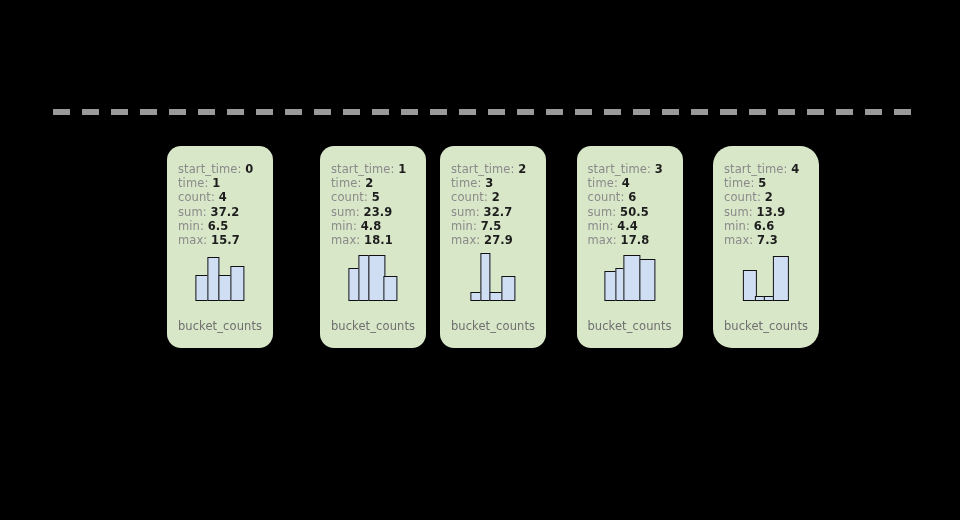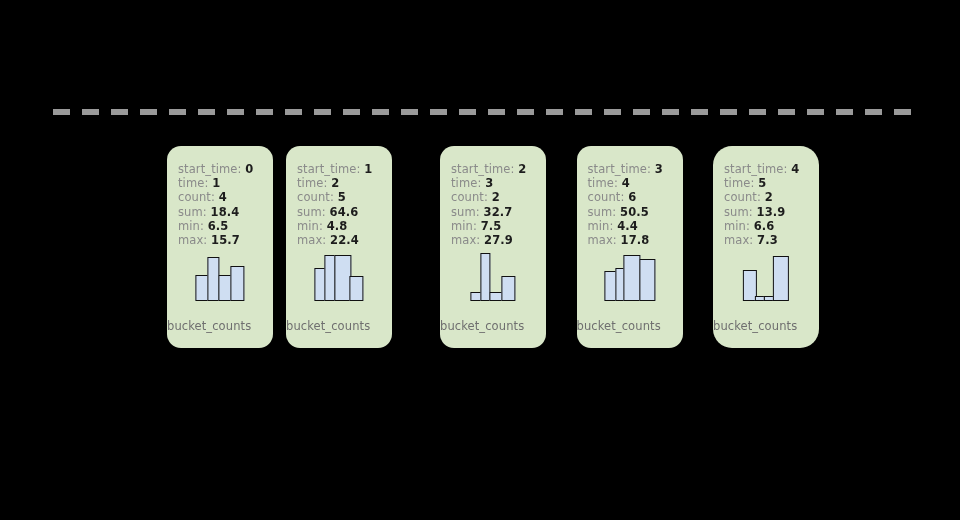--- a/index.html
+++ b/index.html
@@ -139,7 +139,7 @@
         </div>
         <div class="hist-label">bucket_counts</div>
       </div>
-      <div class="card" style="left: 119px;">
+      <div class="card" style="left: 153px;">
         <div class="card-fields">
           <div class="field-line"><span class="fk">start_time</span>: <span class="fv">1</span></div>
           <div class="field-line"><span class="fk">time</span>: <span class="fv">2</span></div>

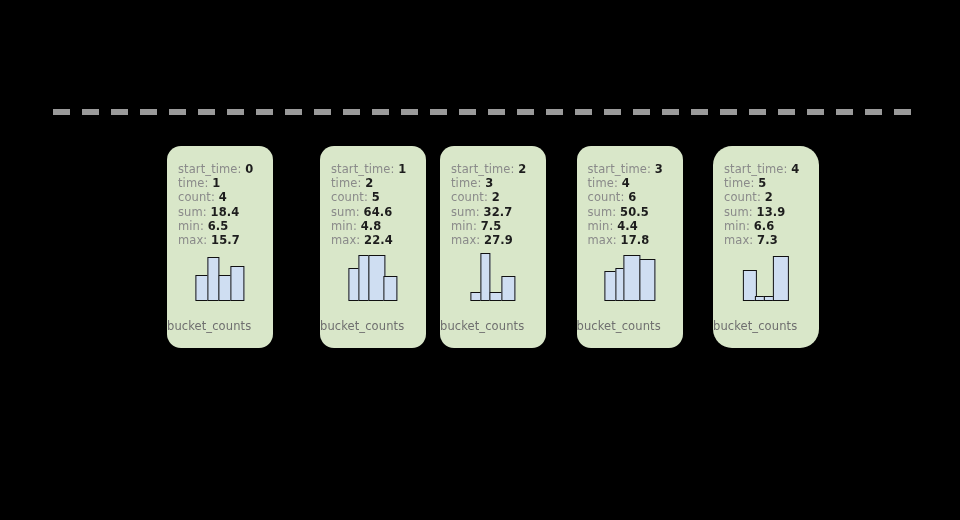--- a/index.html
+++ b/index.html
@@ -125,7 +125,7 @@
           <div class="field-line"><span class="fk">start_time</span>: <span class="fv">0</span></div>
           <div class="field-line"><span class="fk">time</span>: <span class="fv">1</span></div>
           <div class="field-line"><span class="fk">count</span>: <span class="fv">4</span></div>
-          <div class="field-line"><span class="fk">sum</span>: <span class="fv">18.4</span></div>
+          <div class="field-line"><span class="fk">sum</span>: <span class="fv">37.2</span></div>
           <div class="field-line"><span class="fk">min</span>: <span class="fv">6.5</span></div>
           <div class="field-line"><span class="fk">max</span>: <span class="fv">15.7</span></div>
         </div>

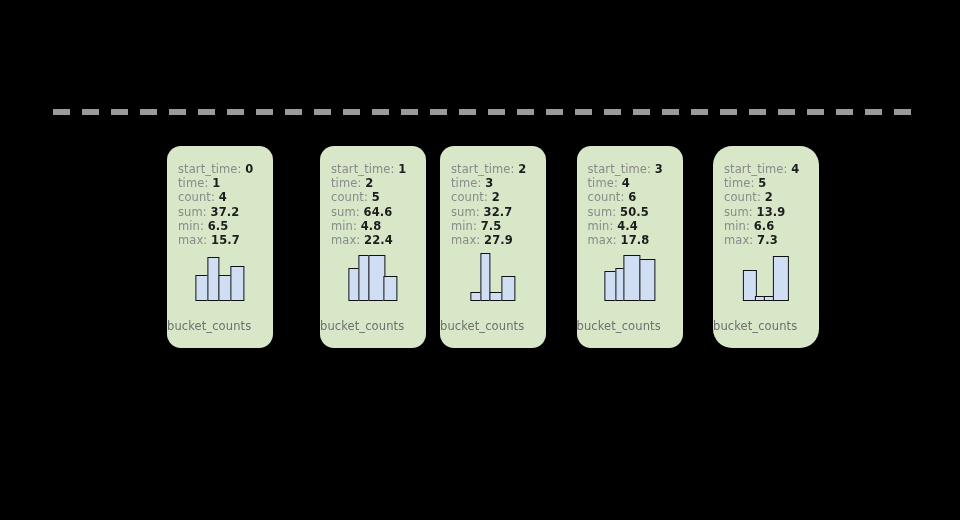--- a/index.html
+++ b/index.html
@@ -144,7 +144,7 @@
           <div class="field-line"><span class="fk">start_time</span>: <span class="fv">1</span></div>
           <div class="field-line"><span class="fk">time</span>: <span class="fv">2</span></div>
           <div class="field-line"><span class="fk">count</span>: <span class="fv">5</span></div>
-          <div class="field-line"><span class="fk">sum</span>: <span class="fv">64.6</span></div>
+          <div class="field-line"><span class="fk">sum</span>: <span class="fv">23.9</span></div>
           <div class="field-line"><span class="fk">min</span>: <span class="fv">4.8</span></div>
           <div class="field-line"><span class="fk">max</span>: <span class="fv">22.4</span></div>
         </div>

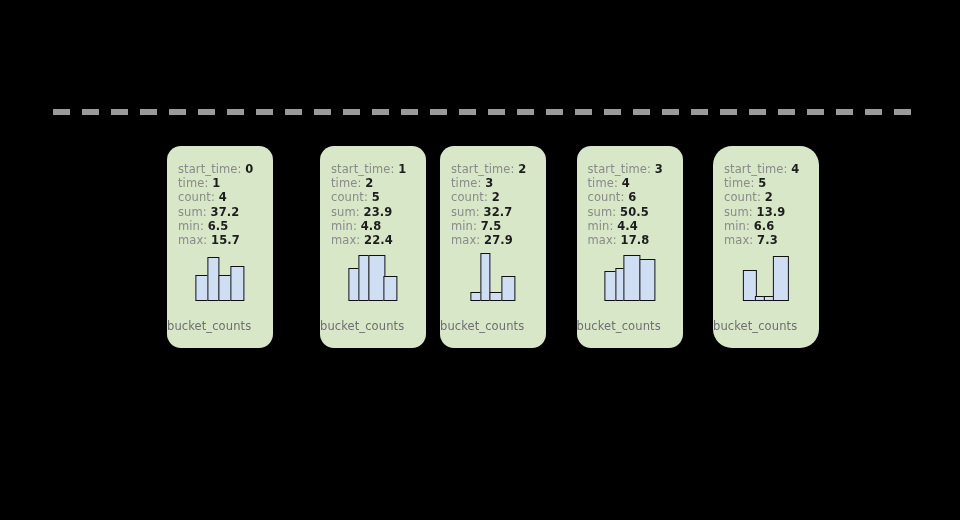--- a/index.html
+++ b/index.html
@@ -146,7 +146,7 @@
           <div class="field-line"><span class="fk">count</span>: <span class="fv">5</span></div>
           <div class="field-line"><span class="fk">sum</span>: <span class="fv">23.9</span></div>
           <div class="field-line"><span class="fk">min</span>: <span class="fv">4.8</span></div>
-          <div class="field-line"><span class="fk">max</span>: <span class="fv">22.4</span></div>
+          <div class="field-line"><span class="fk">max</span>: <span class="fv">18.1</span></div>
         </div>
         <div class="hist">
           <div class="hist-inner">

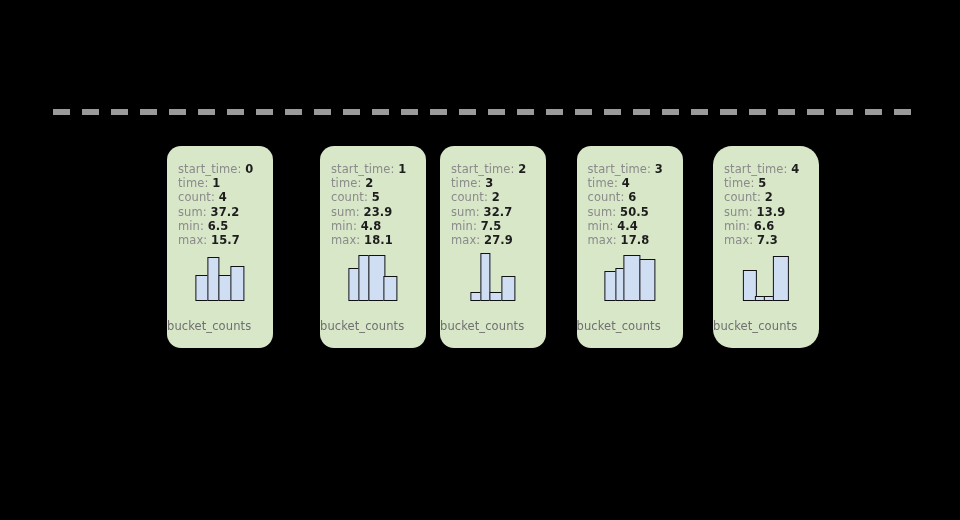--- a/index.html
+++ b/index.html
@@ -105,7 +105,7 @@
     left: 0;
     bottom: 15px;
     width: 106px;
-    text-align: left;
+    text-align: center;
     font-size: 11.5px;
     color: #6f6f6f;
     letter-spacing: 0.1px;

